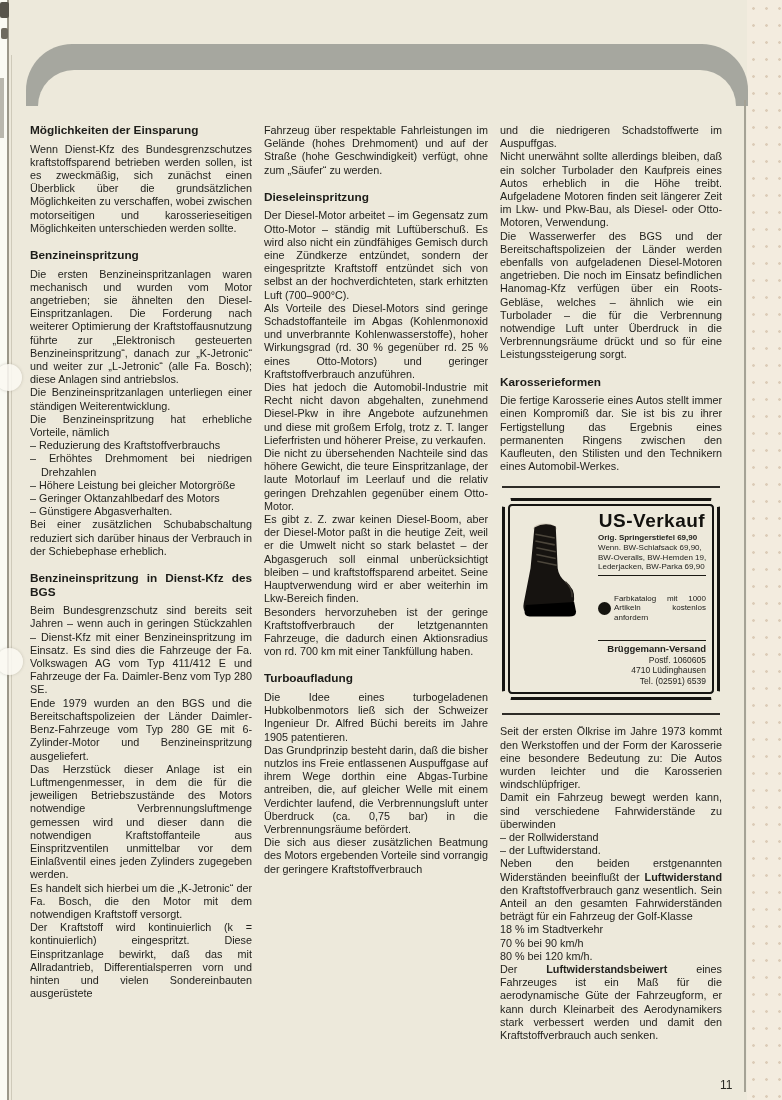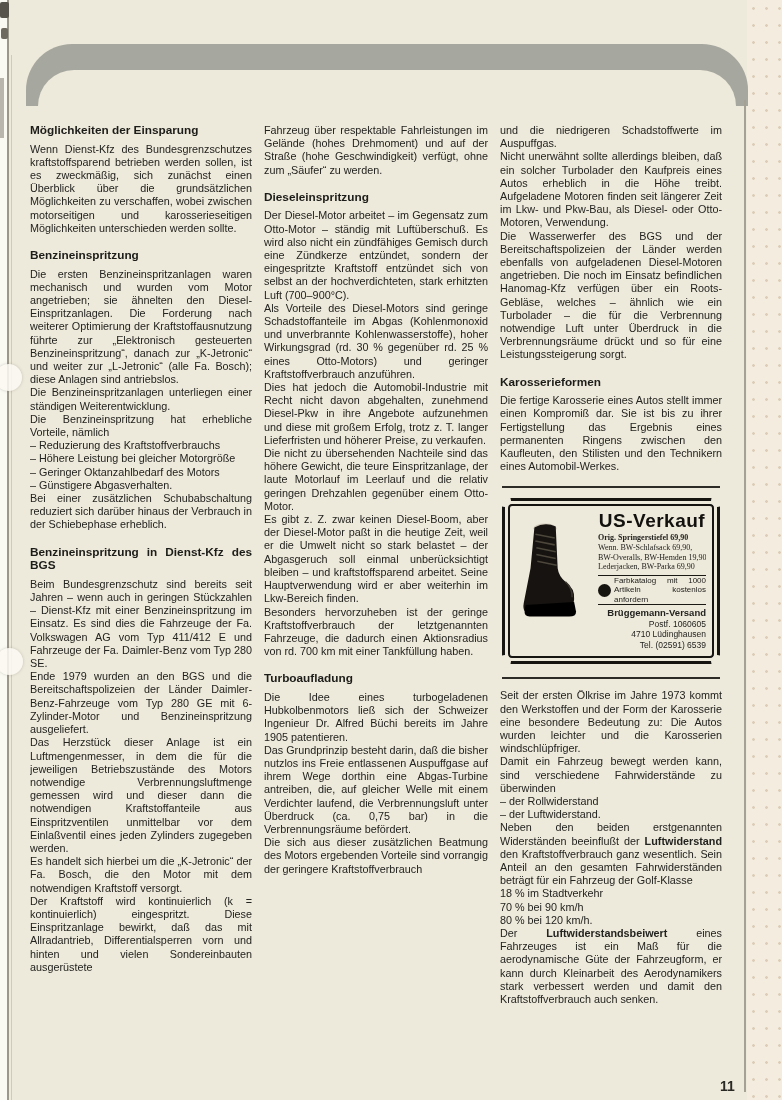--- a/index.html
+++ b/index.html
@@ -78,6 +78,7 @@
     <p class="para"><span>Die Benzineinspritzanlagen unterliegen einer ständigen Weiterentwicklung.</span></p>
     <p class="para"><span>Die Benzineinspritzung hat erhebliche Vorteile, nämlich</span></p>
     <p class="para li"><span>– Reduzierung des Kraftstoffverbrauchs</span></p>
+    <p class="para li"><span>– Erhöhtes Drehmoment bei niedrigen Drehzahlen</span></p>
     <p class="para li"><span>– Höhere Leistung bei gleicher Motorgröße</span></p>
     <p class="para li"><span>– Geringer Oktanzahlbedarf des Motors</span></p>
     <p class="para li"><span>– Günstigere Abgasverhalten.</span></p>

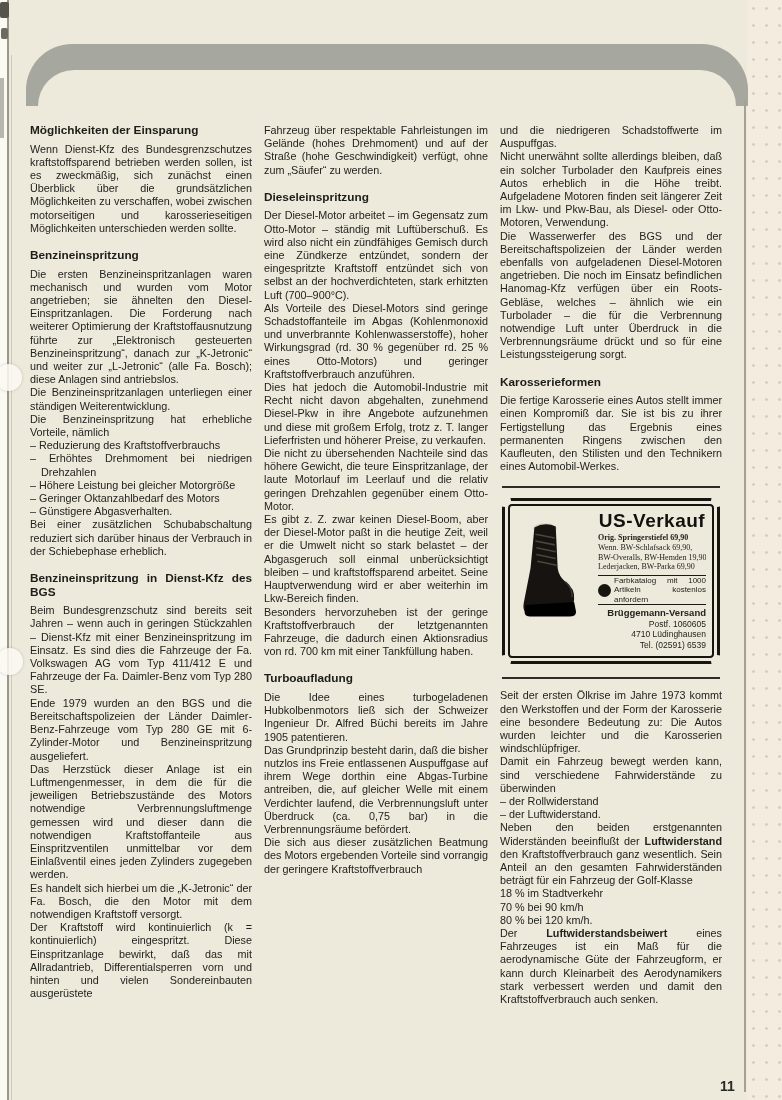--- a/index.html
+++ b/index.html
@@ -45,7 +45,7 @@
   .boot{width:62px;flex:0 0 auto;margin-top:8px;}
   .ad-text{flex:1;min-width:0;}
   .ad-title{font-weight:bold;font-size:19px;line-height:20px;letter-spacing:.5px;color:#12110e;text-align:center;margin-bottom:2px;}
-  .ad-line{font-size:8px;line-height:9.6px;white-space:nowrap;overflow:hidden;font-family:Liberation Serif, serif;}
+  .ad-line{font-size:8px;line-height:9.6px;white-space:nowrap;overflow:hidden;}
   .ad-line.b{font-weight:bold;}
   .ad-cat{display:flex;align-items:center;gap:3px;border-top:1px solid #1a1913;border-bottom:1px solid #1a1913;
     margin-top:3px;padding:0 0;font-size:8px;line-height:9.5px;}

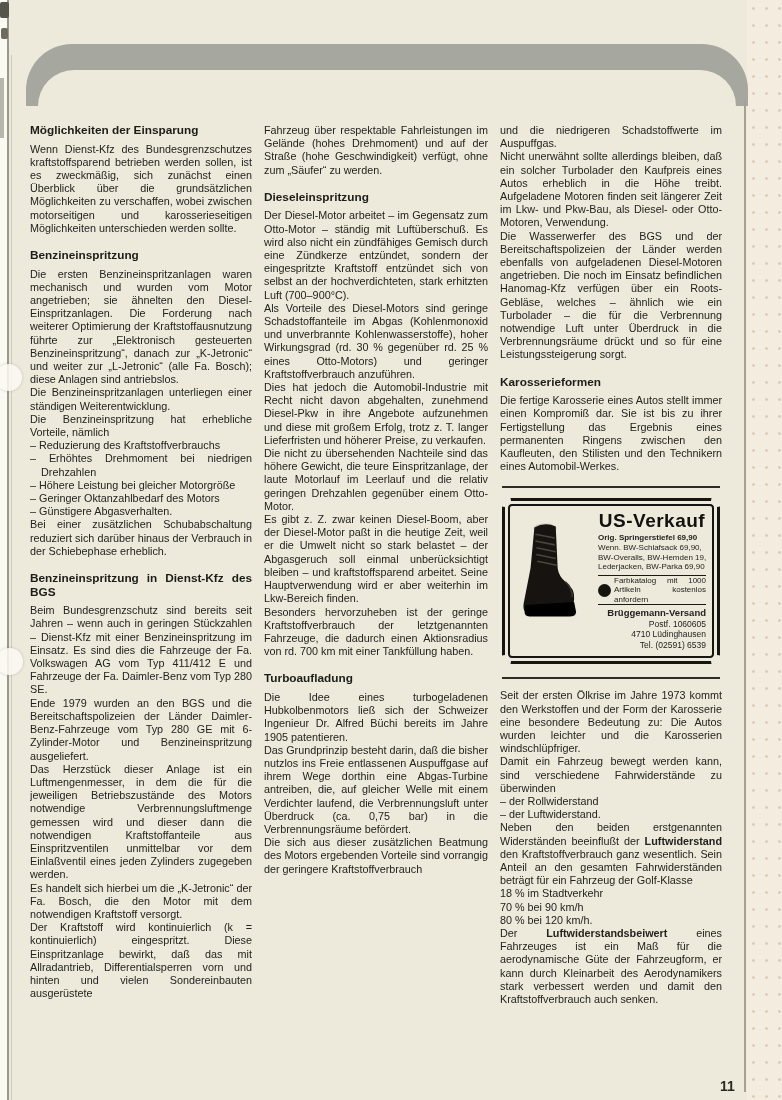--- a/index.html
+++ b/index.html
@@ -48,7 +48,7 @@
   .ad-line{font-size:8px;line-height:9.6px;white-space:nowrap;overflow:hidden;}
   .ad-line.b{font-weight:bold;}
   .ad-cat{display:flex;align-items:center;gap:3px;border-top:1px solid #1a1913;border-bottom:1px solid #1a1913;
-    margin-top:3px;padding:0 0;font-size:8px;line-height:9.5px;}
+    margin-top:3px;padding:18px 0;font-size:8px;line-height:9.5px;}
   .dot{flex:0 0 auto;width:13px;height:13px;border-radius:50%;background:#15140f;}
   .ad-co{text-align:right;margin-top:3px;font-size:8.5px;line-height:10.5px;}
   .ad-co .co{font-weight:bold;font-size:9.5px;}

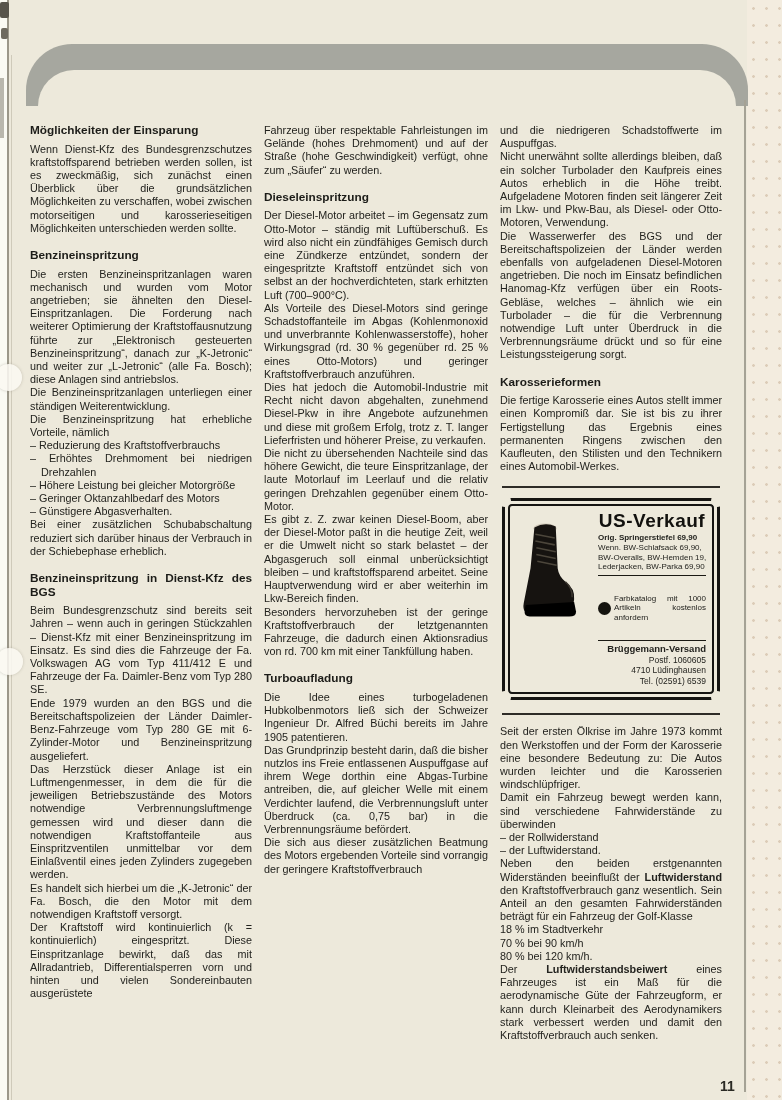--- a/index.html
+++ b/index.html
@@ -52,7 +52,7 @@
   .dot{flex:0 0 auto;width:13px;height:13px;border-radius:50%;background:#15140f;}
   .ad-co{text-align:right;margin-top:3px;font-size:8.5px;line-height:10.5px;}
   .ad-co .co{font-weight:bold;font-size:9.5px;}
-  .pagenum{position:absolute;left:720px;top:1078px;font-size:14px;font-weight:bold;color:#2a2a24;}
+  .pagenum{position:absolute;left:720px;top:1078px;font-size:12px;font-weight:normal;color:#2a2a24;}
 </style>
 </head>
 <body>

